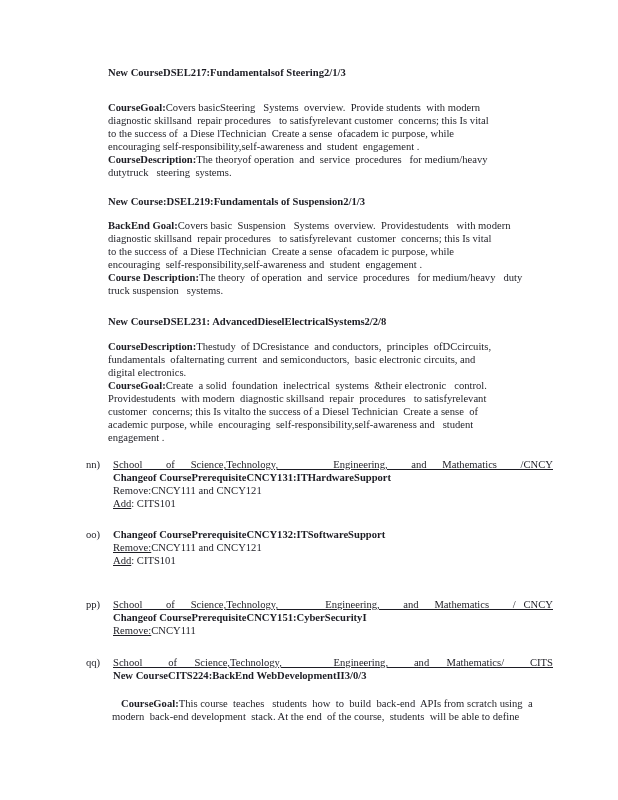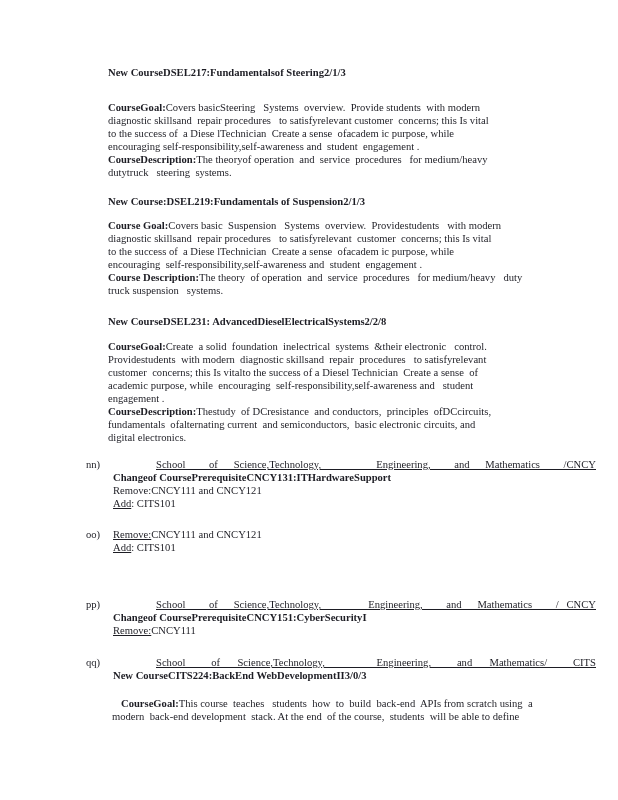--- a/index.html
+++ b/index.html
@@ -49,7 +49,7 @@
 
   <div class="abs h" style="left:108px;top:195px">New Course:DSEL219:Fundamentals of Suspension2/1/3</div>
   <div class="abs para" style="left:108px;top:219px">
-    <div><span class="b">Course Goal:</span><span class="pre">Covers basic  Suspension   Systems  overview.  Providestudents   with modern
+    <div><span class="b">BackEnd Goal:</span><span class="pre">Covers basic  Suspension   Systems  overview.  Providestudents   with modern
 diagnostic skillsand  repair procedures   to satisfyrelevant  customer  concerns; this Is vital
 to the success of  a Diese lTechnician  Create a sense  ofacadem ic purpose, while
 encouraging  self-responsibility,self-awareness and  student  engagement .</span></div>

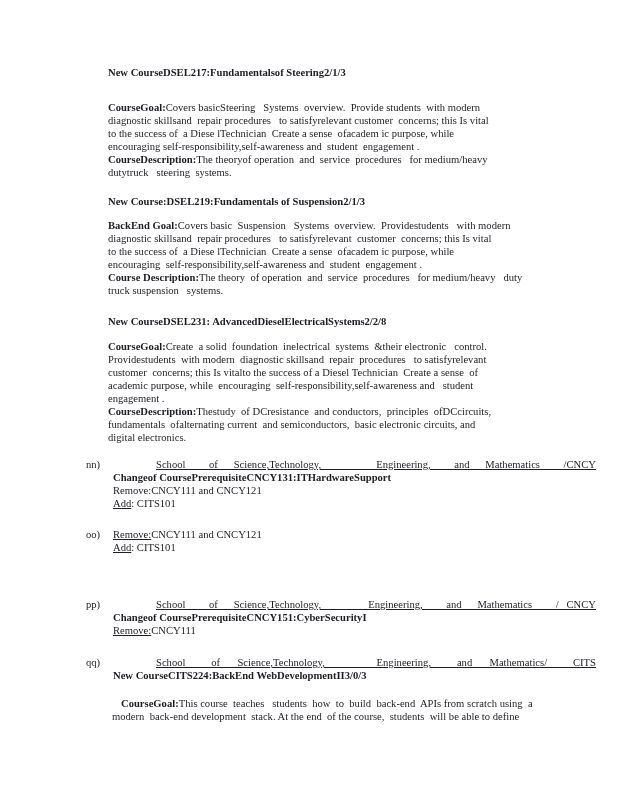--- a/index.html
+++ b/index.html
@@ -59,14 +59,14 @@
 
   <div class="abs h" style="left:108px;top:315px">New CourseDSEL231: AdvancedDieselElectricalSystems2/2/8</div>
   <div class="abs para" style="left:108px;top:340px">
+    <div><span class="b">CourseDescription:</span><span class="pre">Thestudy  of DCresistance  and conductors,  principles  ofDCcircuits,
+fundamentals  ofalternating current  and semiconductors,  basic electronic circuits, and
+digital electronics.</span></div>
     <div><span class="b">CourseGoal:</span><span class="pre">Create  a solid  foundation  inelectrical  systems  &amp;their electronic   control.
 Providestudents  with modern  diagnostic skillsand  repair  procedures   to satisfyrelevant
 customer  concerns; this Is vitalto the success of a Diesel Technician  Create a sense  of
 academic purpose, while  encouraging  self-responsibility,self-awareness and   student
 engagement .</span></div>
-    <div><span class="b">CourseDescription:</span><span class="pre">Thestudy  of DCresistance  and conductors,  principles  ofDCcircuits,
-fundamentals  ofalternating current  and semiconductors,  basic electronic circuits, and
-digital electronics.</span></div>
   </div>
 
   <div class="abs item" style="top:458px">

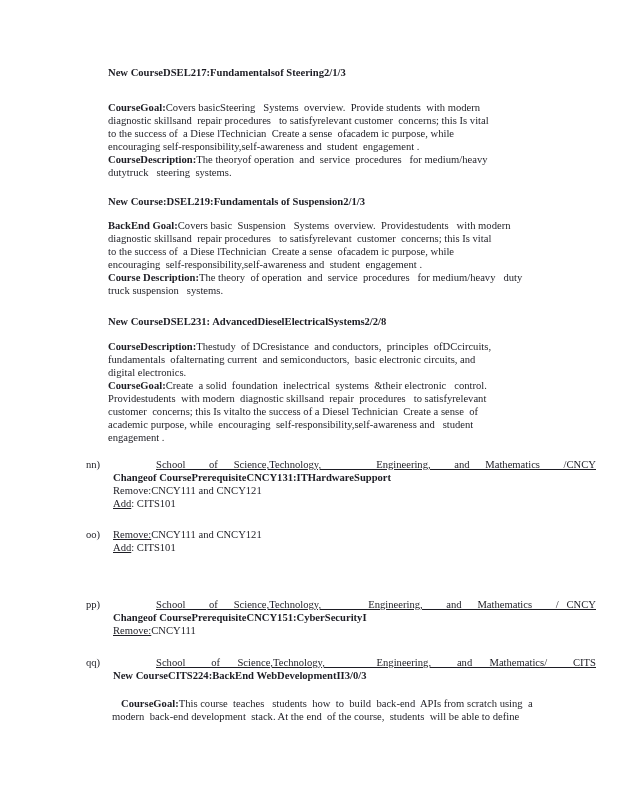--- a/index.html
+++ b/index.html
@@ -28,7 +28,6 @@
     text-align-last:justify;
     -moz-text-align-last:justify;
     text-decoration:underline;
-    margin-left:43px;
   }
   .qqpara{text-indent:9px;}
 </style>

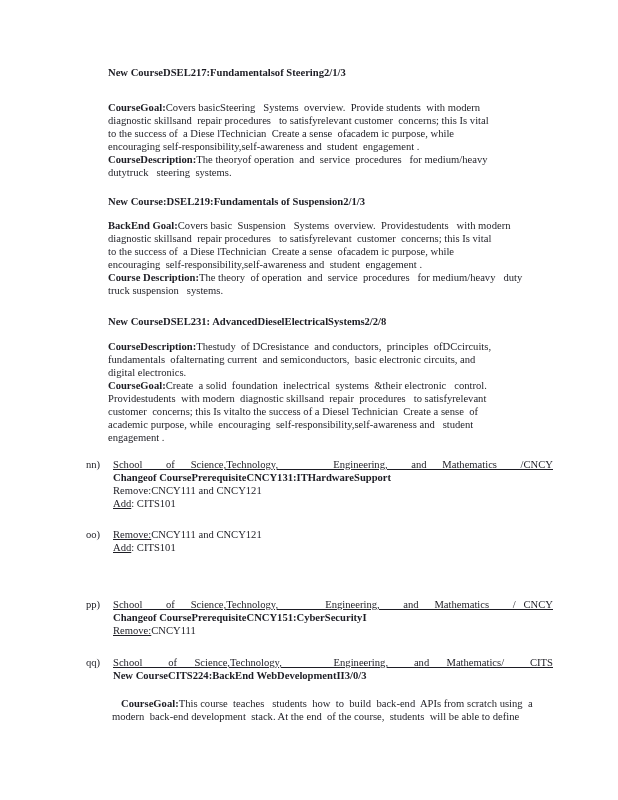--- a/index.html
+++ b/index.html
@@ -81,6 +81,7 @@
   <div class="abs item" style="top:528px">
     <span class="marker">oo)</span>
     <div class="ibody">
+      <div class="b">Changeof CoursePrerequisiteCNCY132:ITSoftwareSupport</div>
       <div><span class="u">Remove:</span><span>CNCY111 and CNCY121</span></div>
       <div><span class="u">Add</span><span>: CITS101</span></div>
     </div>

